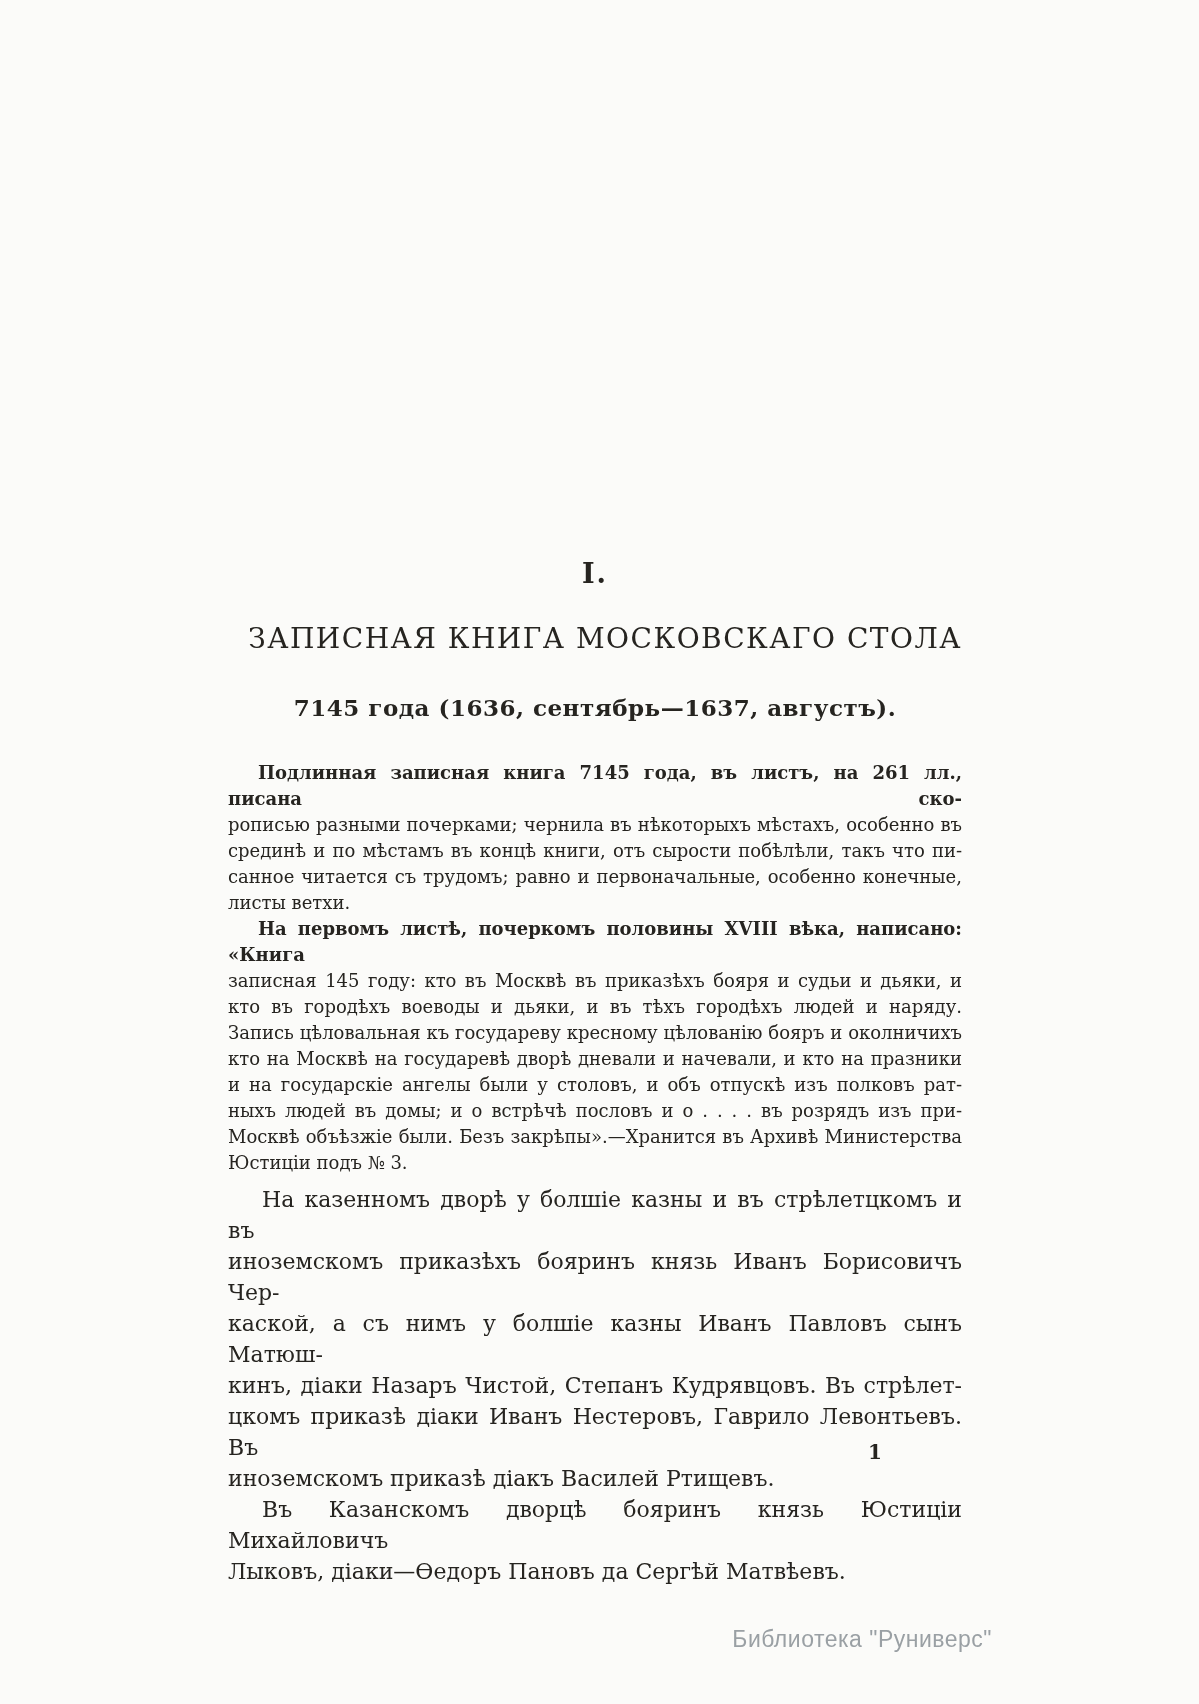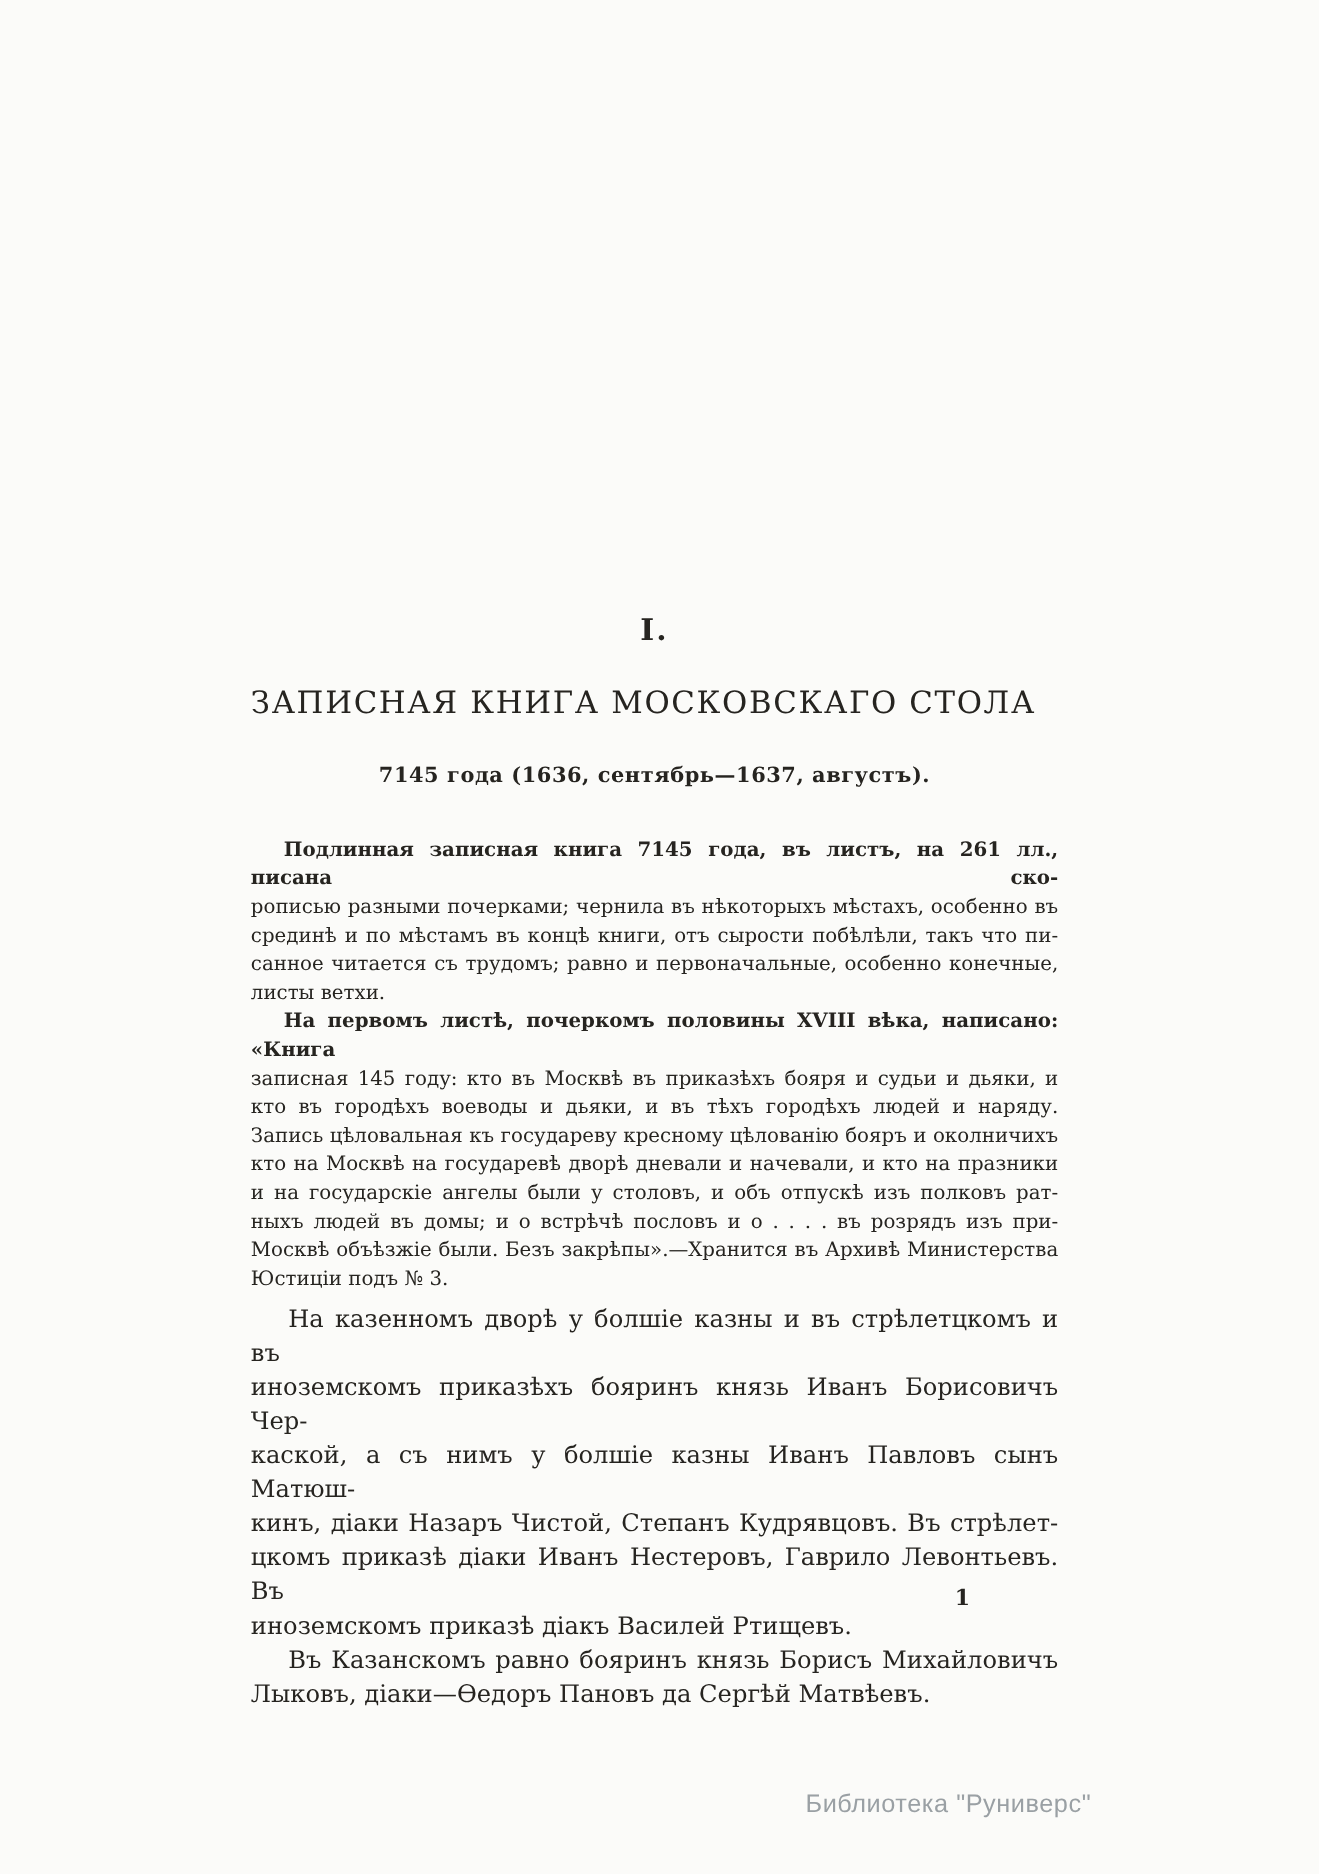--- a/index.html
+++ b/index.html
@@ -25,7 +25,7 @@
   }
   .title {
     top: 622px;
-    text-align: left;
+    text-align: right;
     font-size: 28px;
     font-weight: normal;
     letter-spacing: 1.5px;

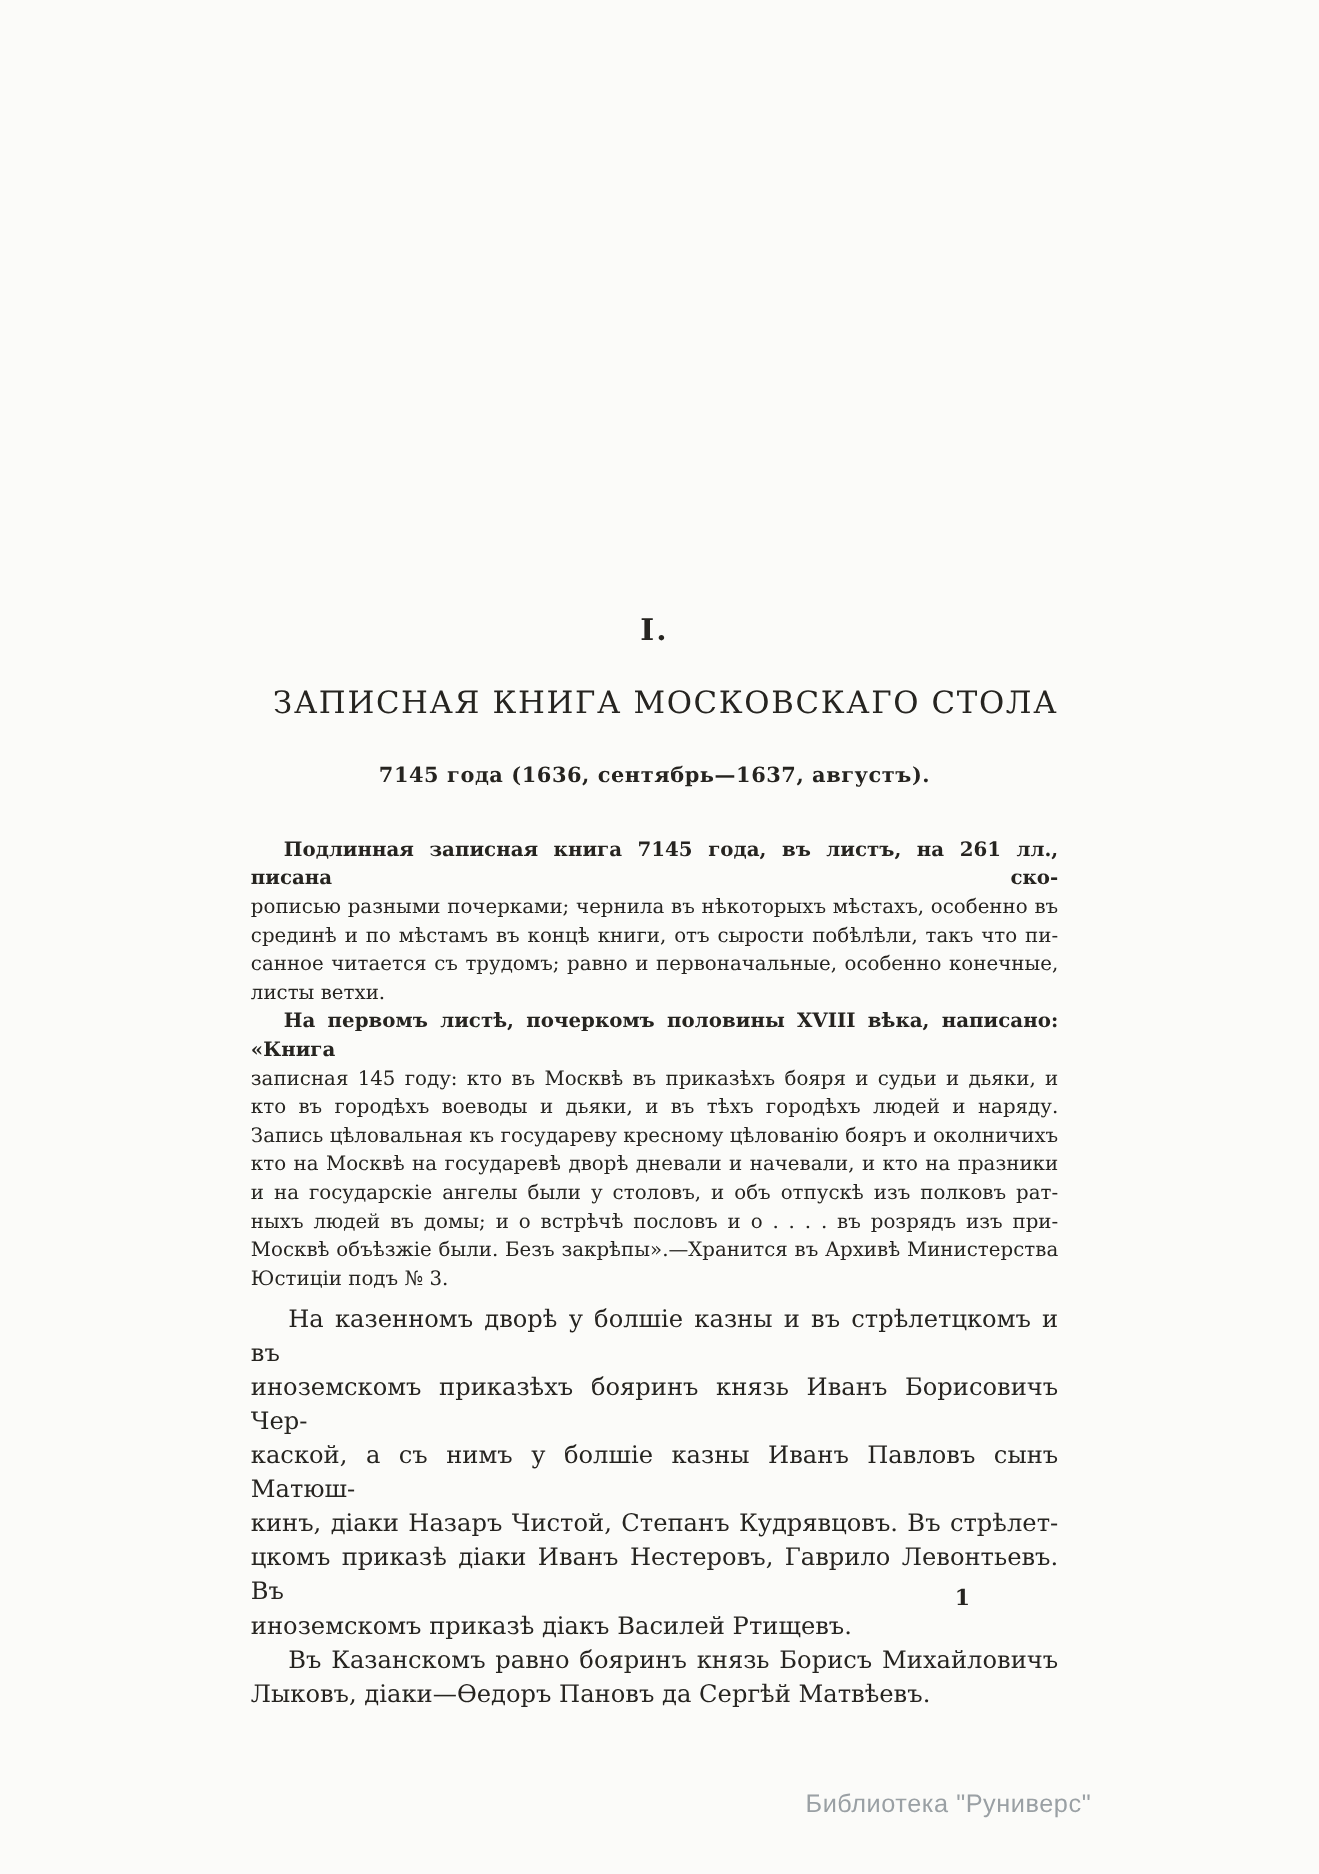--- a/index.html
+++ b/index.html
@@ -34,7 +34,7 @@
   .subtitle {
     top: 694px;
     text-align: center;
-    font-size: 19px;
+    font-size: 23px;
     font-weight: bold;
     letter-spacing: 0.5px;
     white-space: nowrap;

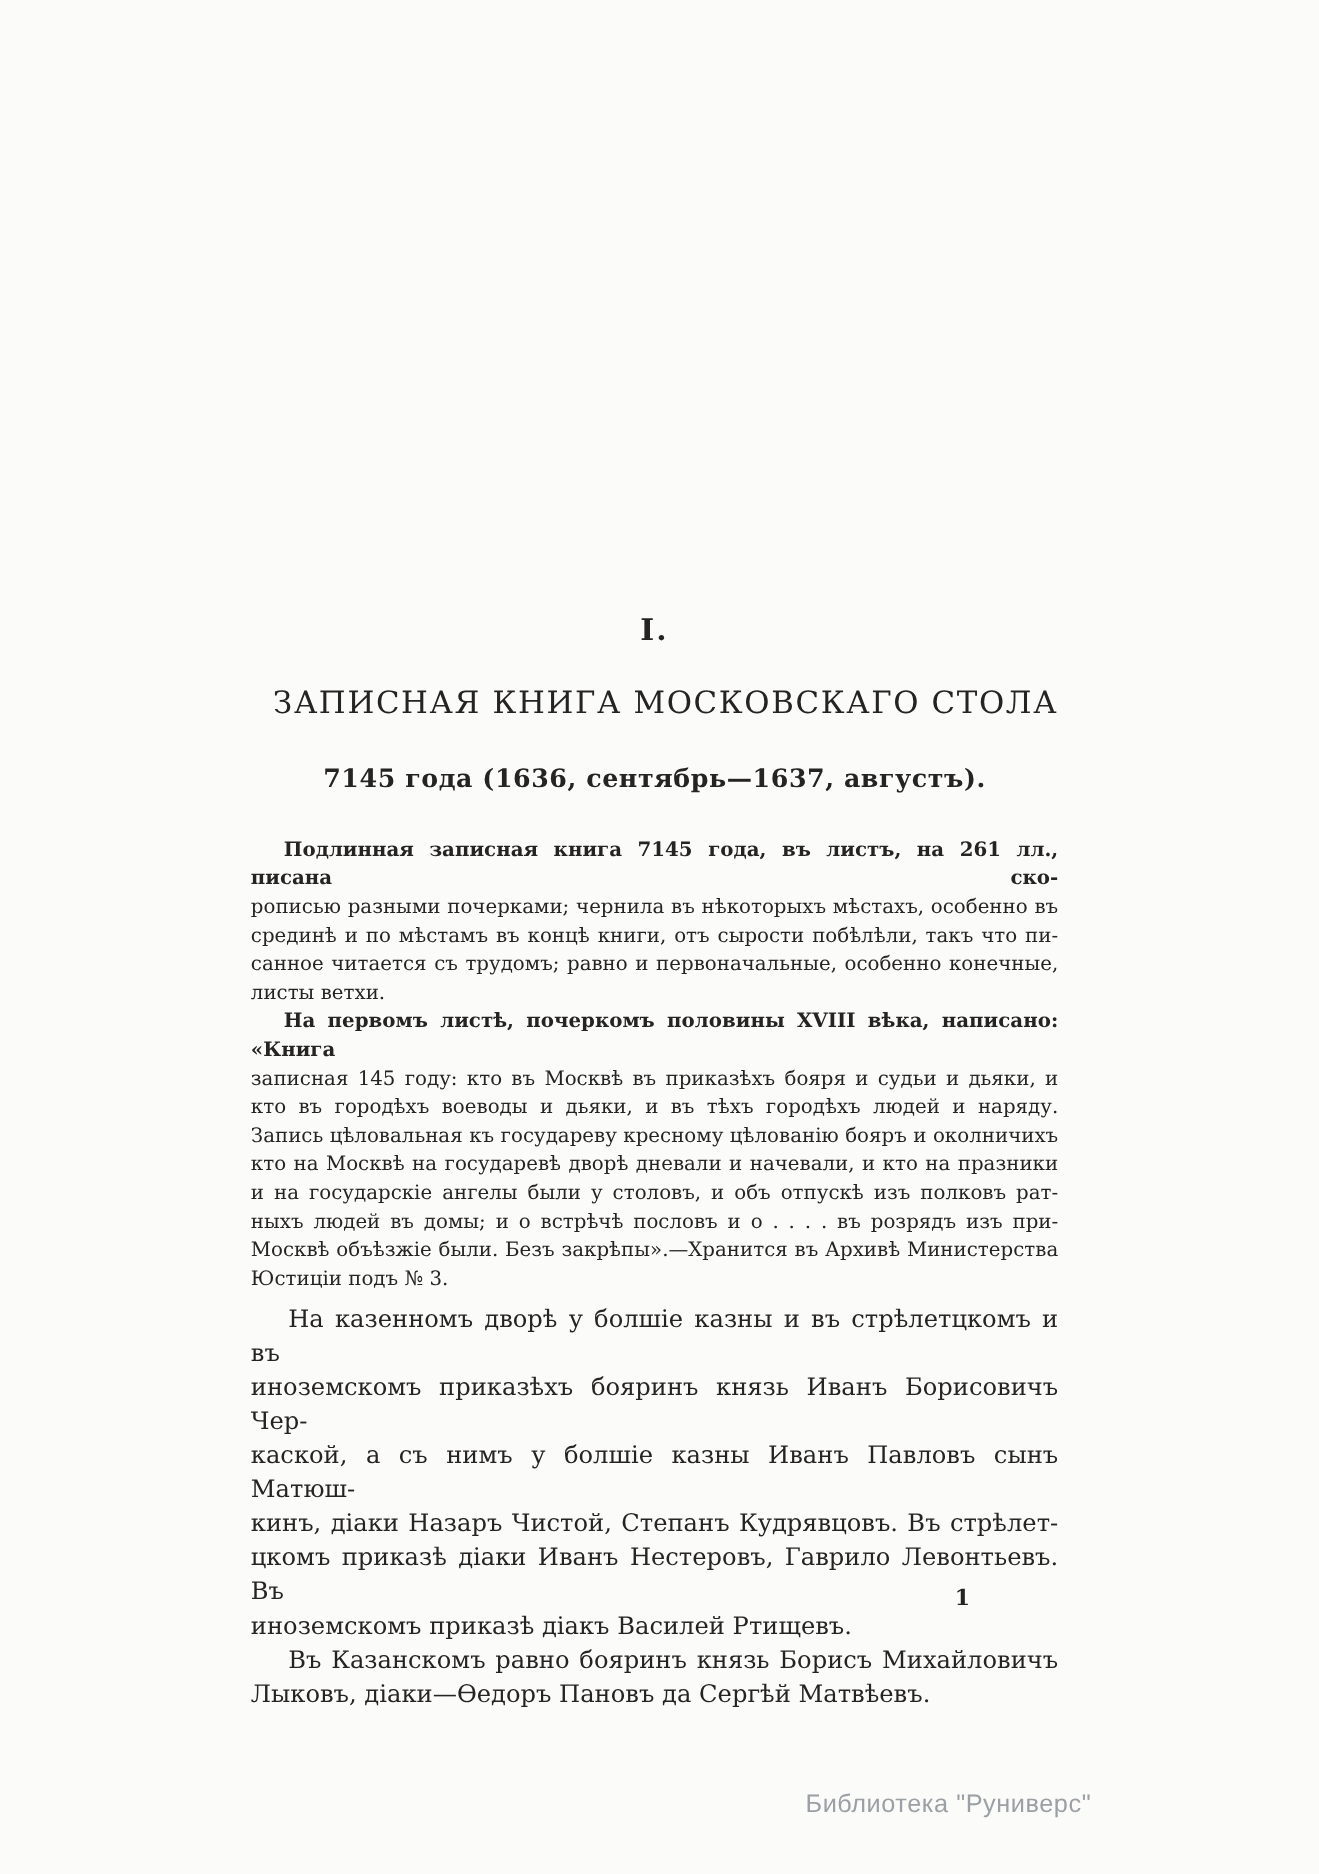--- a/index.html
+++ b/index.html
@@ -109,7 +109,7 @@
       <div class="line">кинъ, діаки Назаръ Чистой, Степанъ Кудрявцовъ. Въ стрѣлет-</div>
       <div class="line">цкомъ приказѣ діаки Иванъ Нестеровъ, Гаврило Левонтьевъ. Въ</div>
       <div class="line end">иноземскомъ приказѣ діакъ Василей Ртищевъ.</div>
-      <div class="line indent">Въ Казанскомъ равно бояринъ князь Борисъ Михайловичъ</div>
+      <div class="line indent">Въ Казанскомъ дворцѣ бояринъ князь Юстиціи Михайловичъ</div>
       <div class="line end">Лыковъ, діаки—Ѳедоръ Пановъ да Сергѣй Матвѣевъ.</div>
     </div>
 

